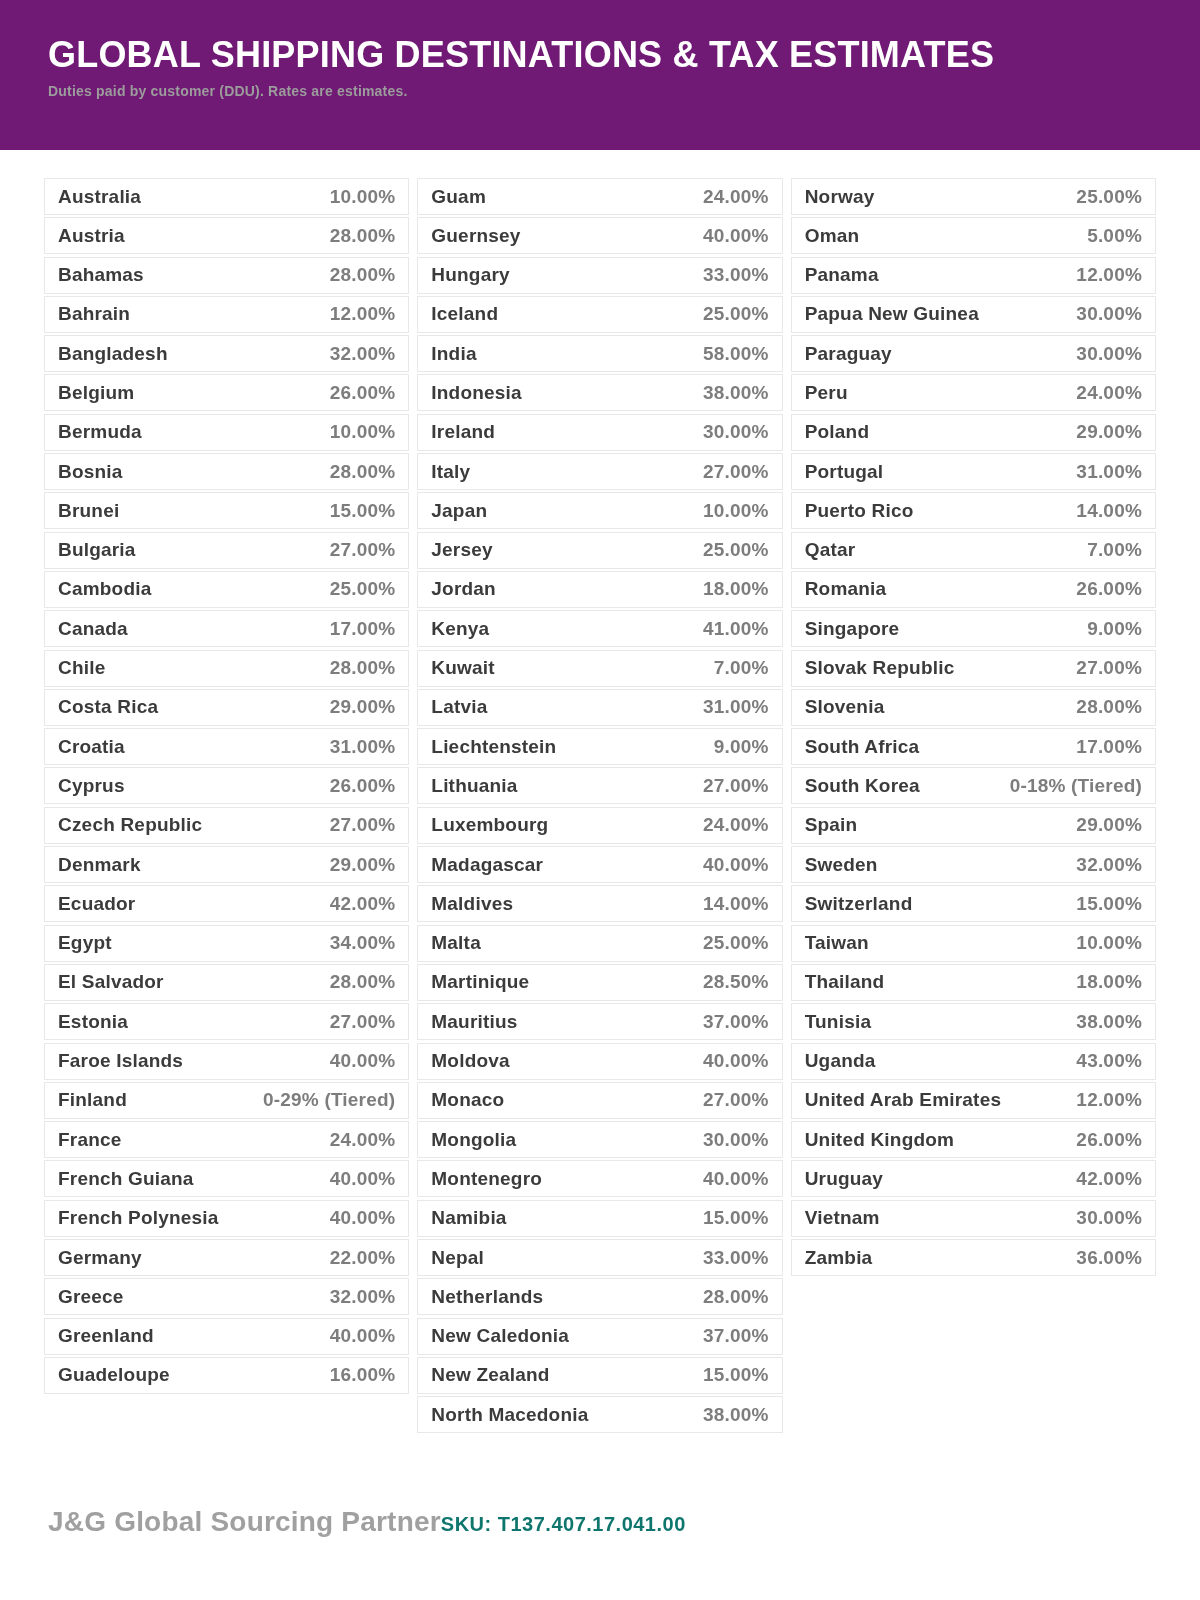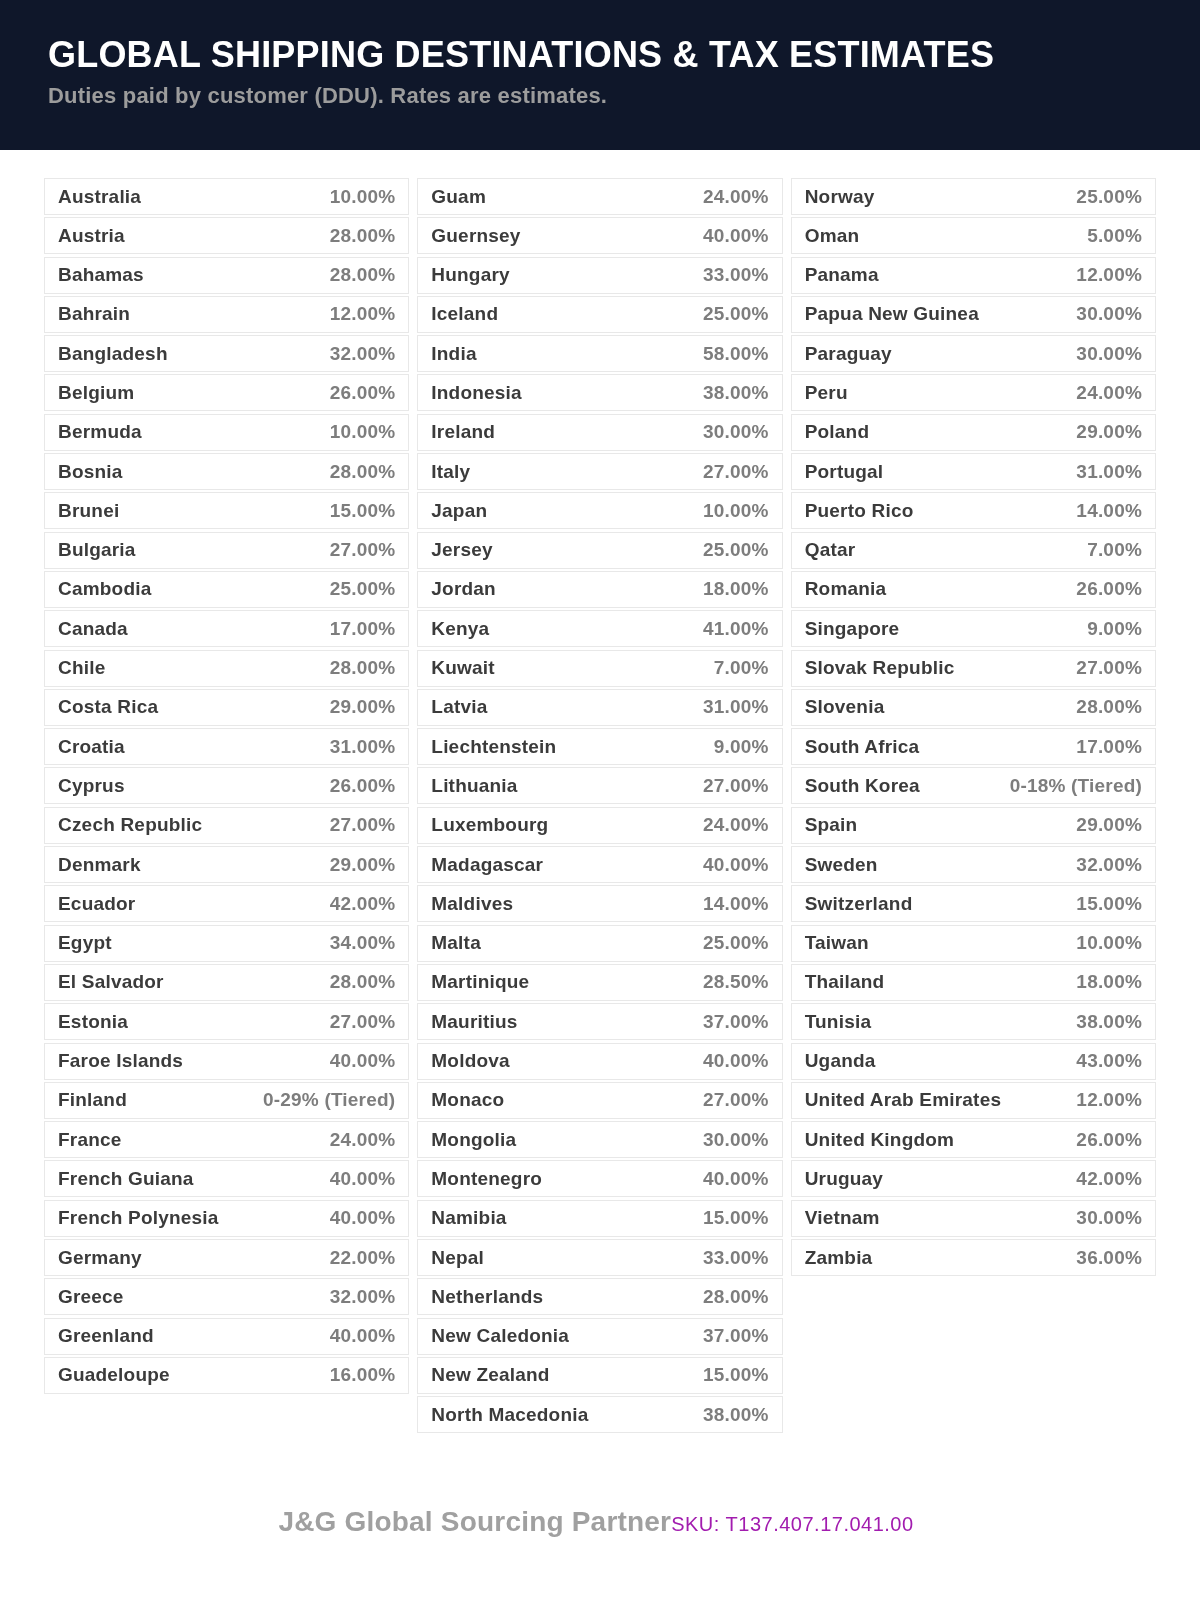--- a/index.html
+++ b/index.html
@@ -12,7 +12,7 @@
     overflow: hidden;
   }
   .header {
-    background: #0f172a;
+    background: #701a75;
     height: 150px;
     box-sizing: border-box;
     padding: 34px 48px 0 48px;

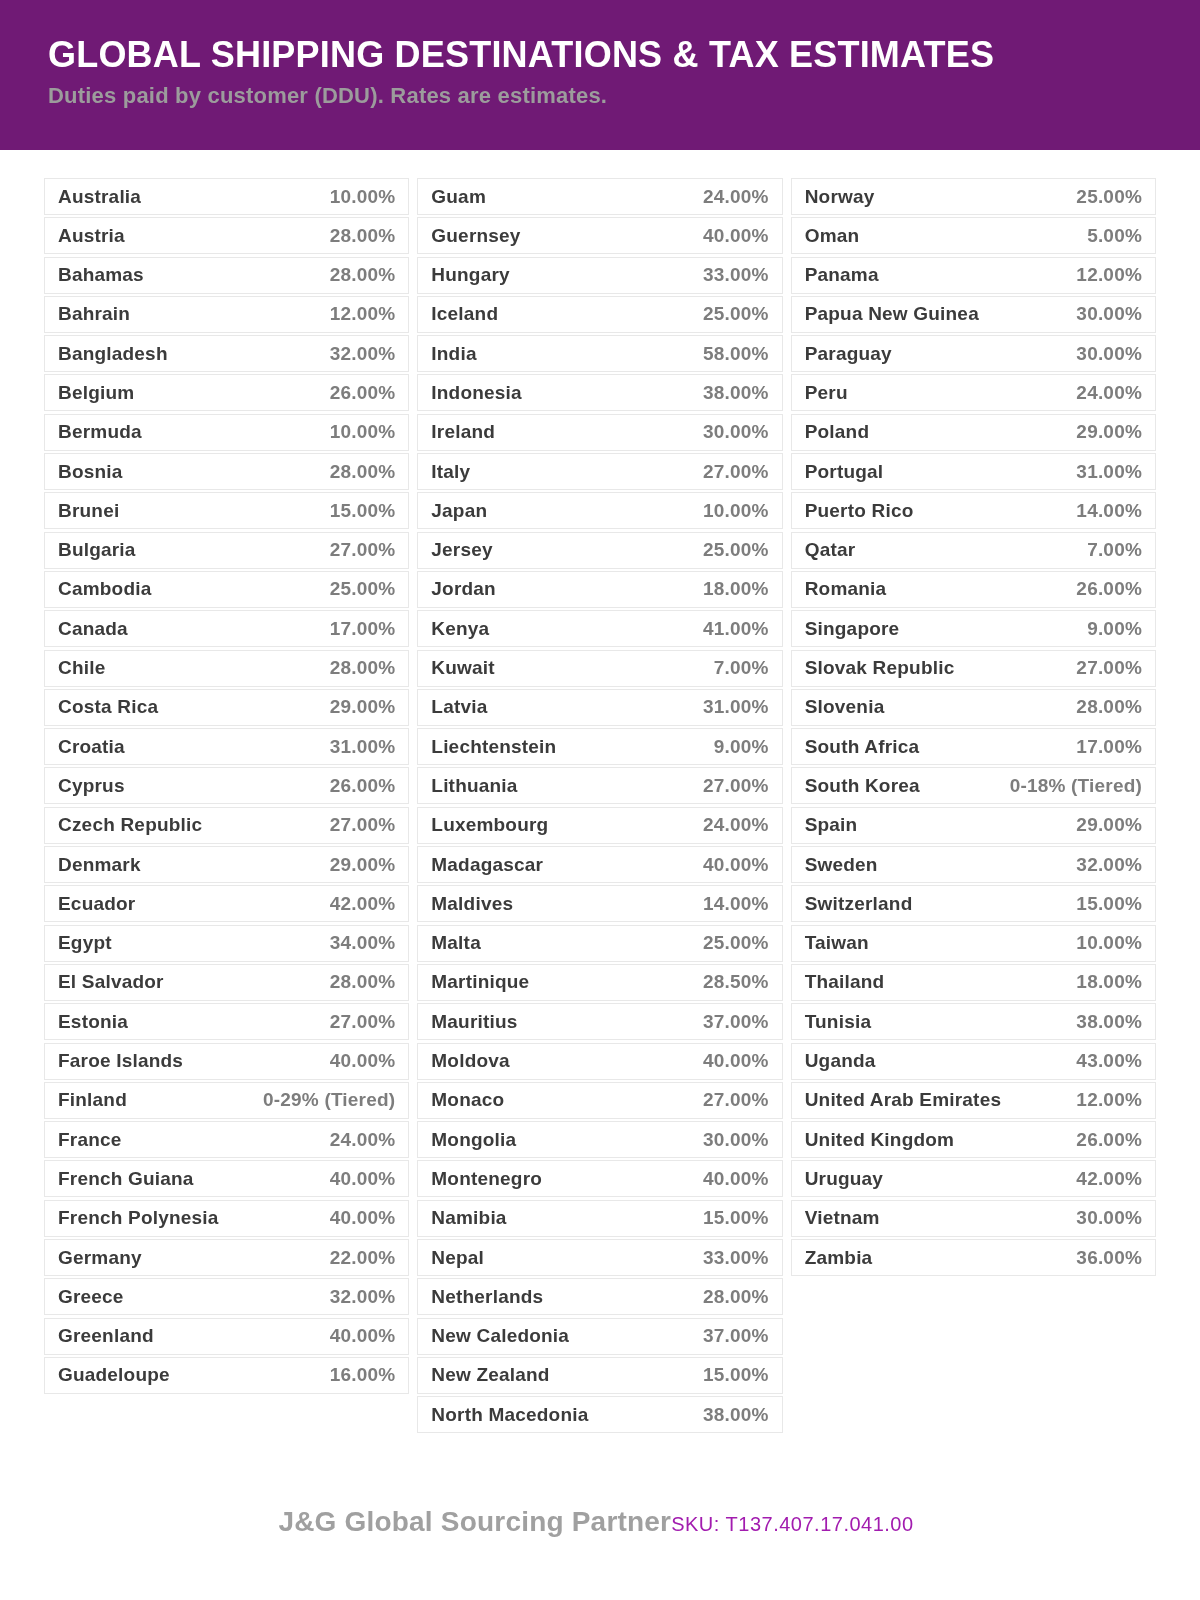--- a/index.html
+++ b/index.html
@@ -29,7 +29,7 @@
   .subtitle {
     margin: 8px 0 0 0;
     color: #9c9c9c;
-    font-size: 22px;
+    font-size: 14px;
     font-weight: 700;
     letter-spacing: 0.2px;
   }

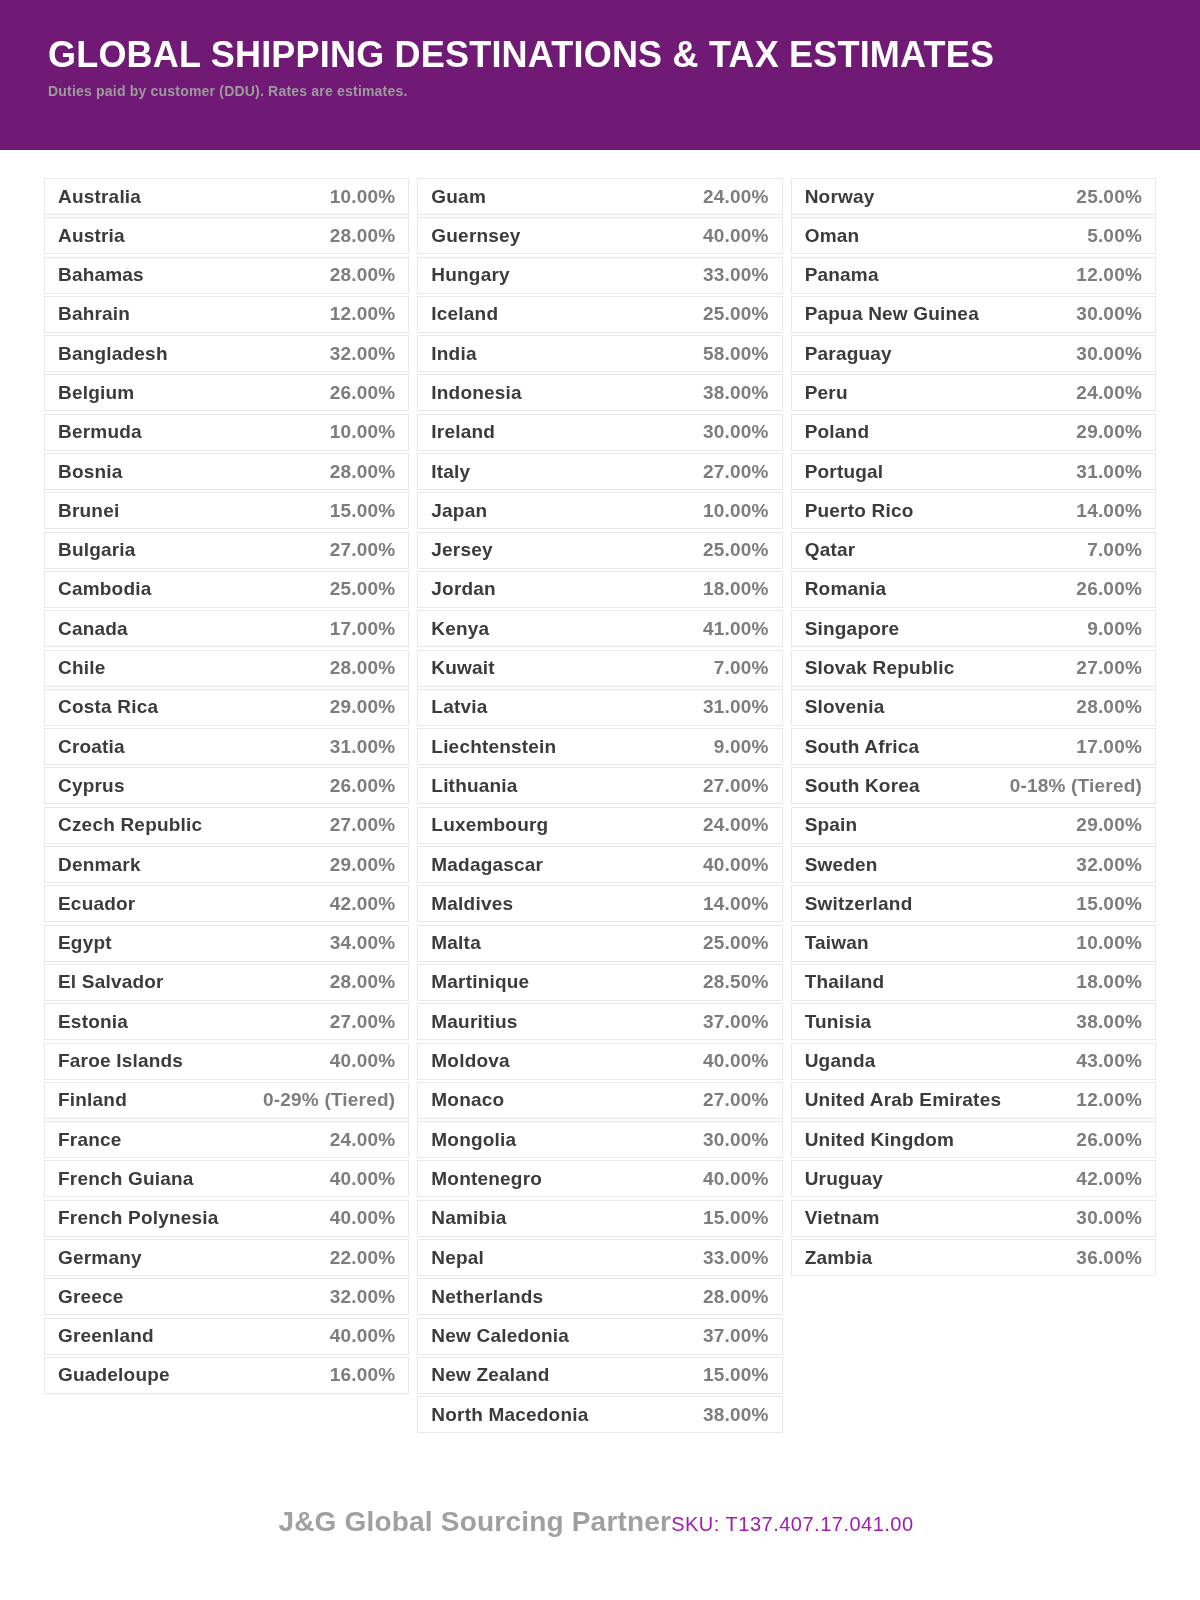--- a/index.html
+++ b/index.html
@@ -71,7 +71,7 @@
     right: 56px;
     top: 1506px;
     display: flex;
-    justify-content: center;
+    justify-content: flex-start;
     align-items: baseline;
   }
   .brand {

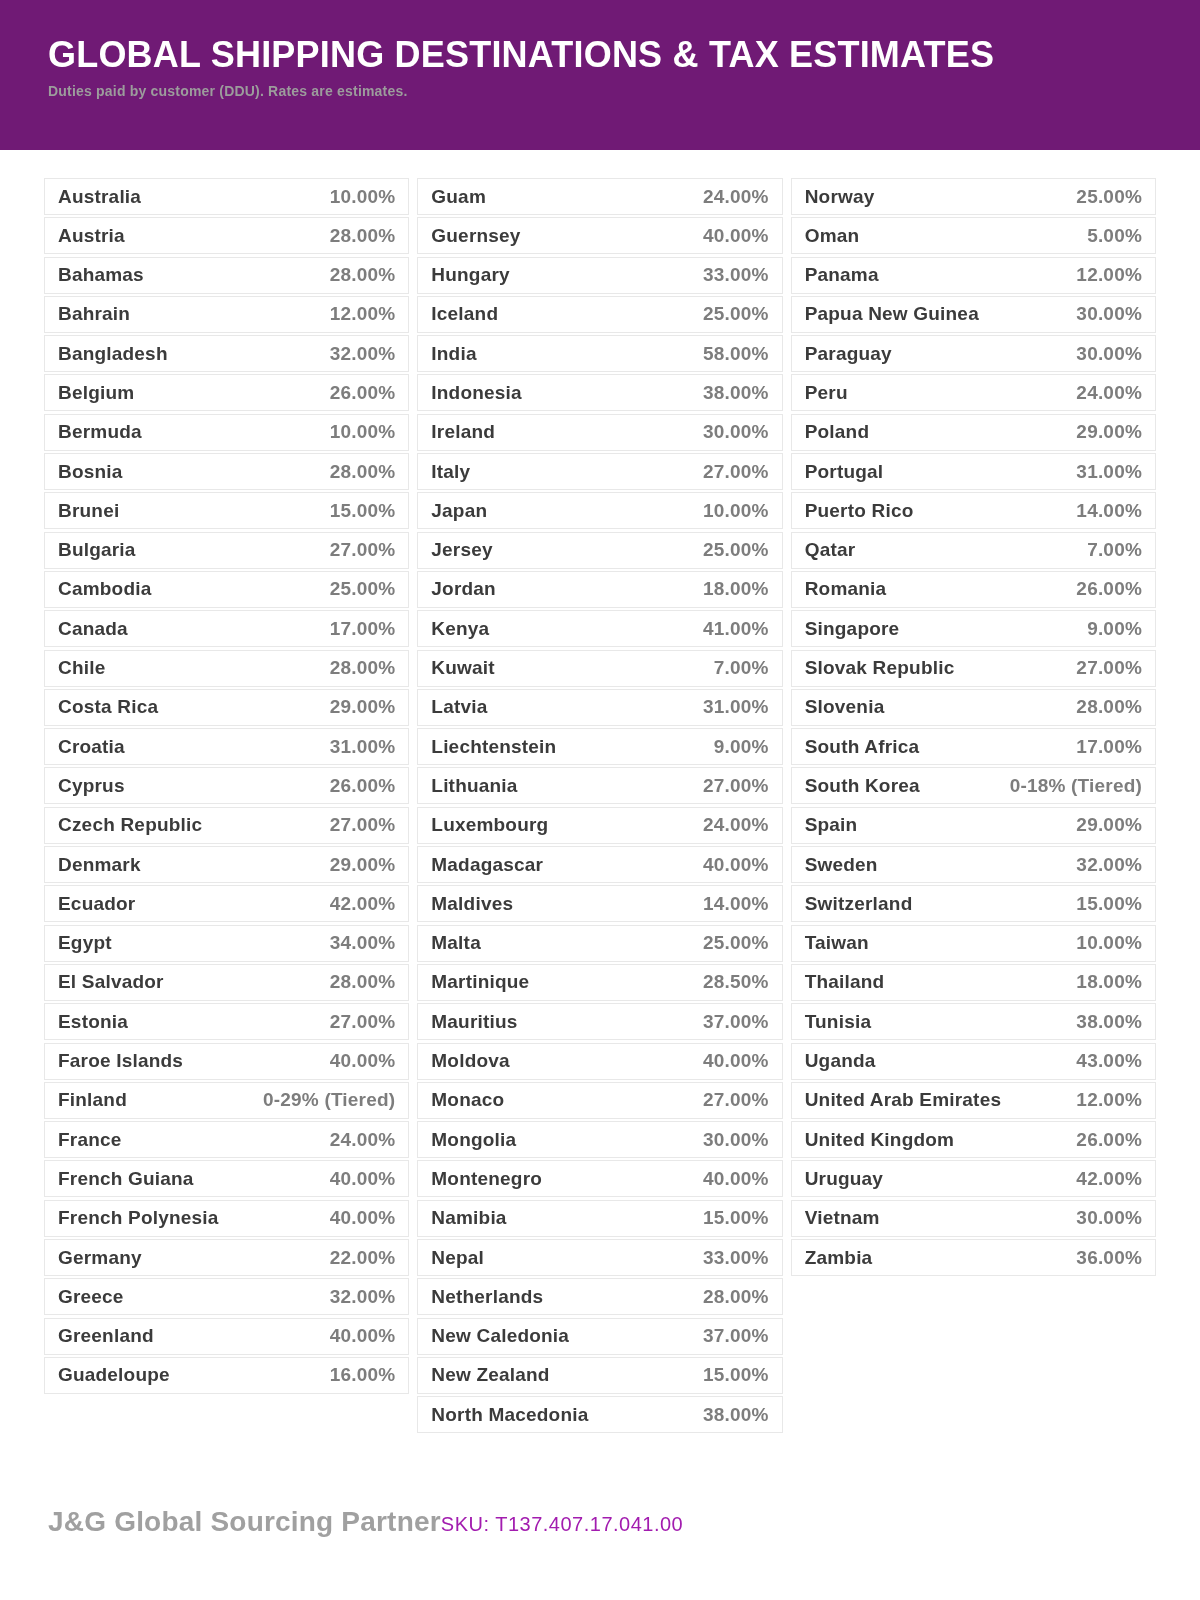--- a/index.html
+++ b/index.html
@@ -81,9 +81,9 @@
     letter-spacing: 0.2px;
   }
   .sku {
-    color: #a21caf;
+    color: #0f766e;
     font-size: 20px;
-    font-weight: 400;
+    font-weight: 700;
     letter-spacing: 0.5px;
   }
 </style>

